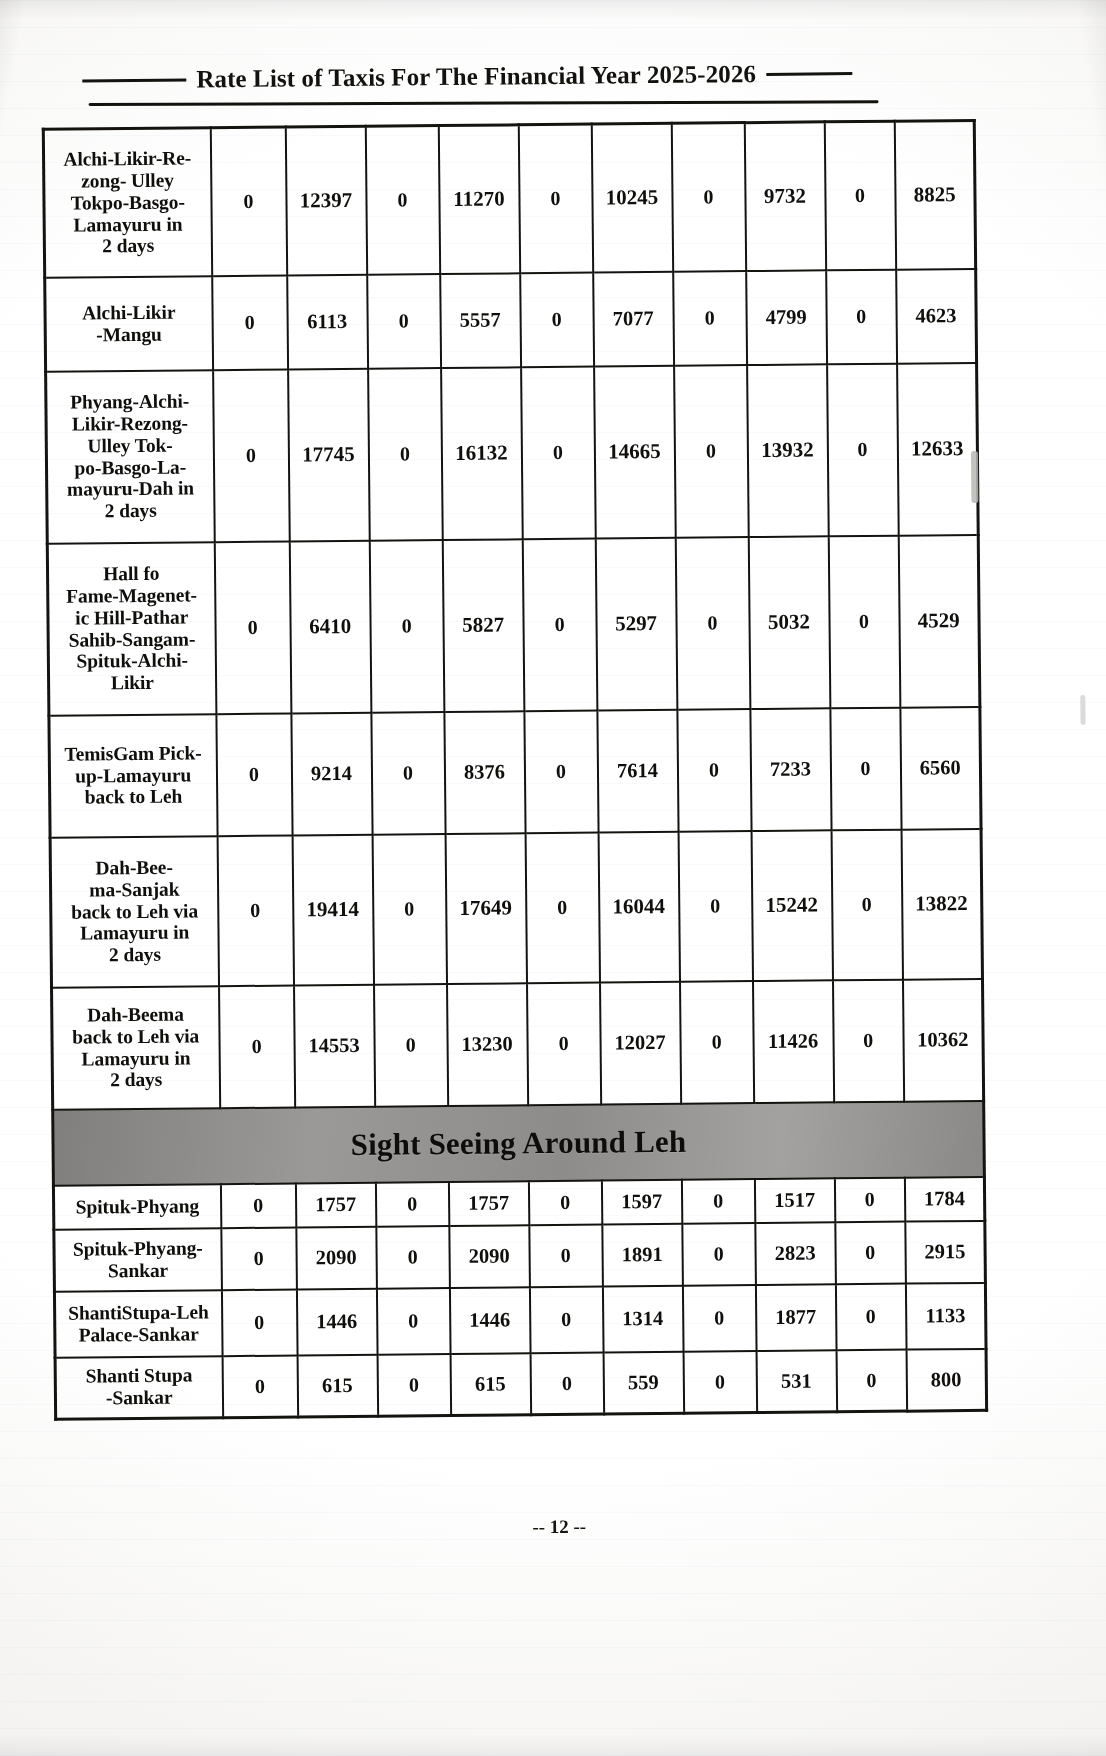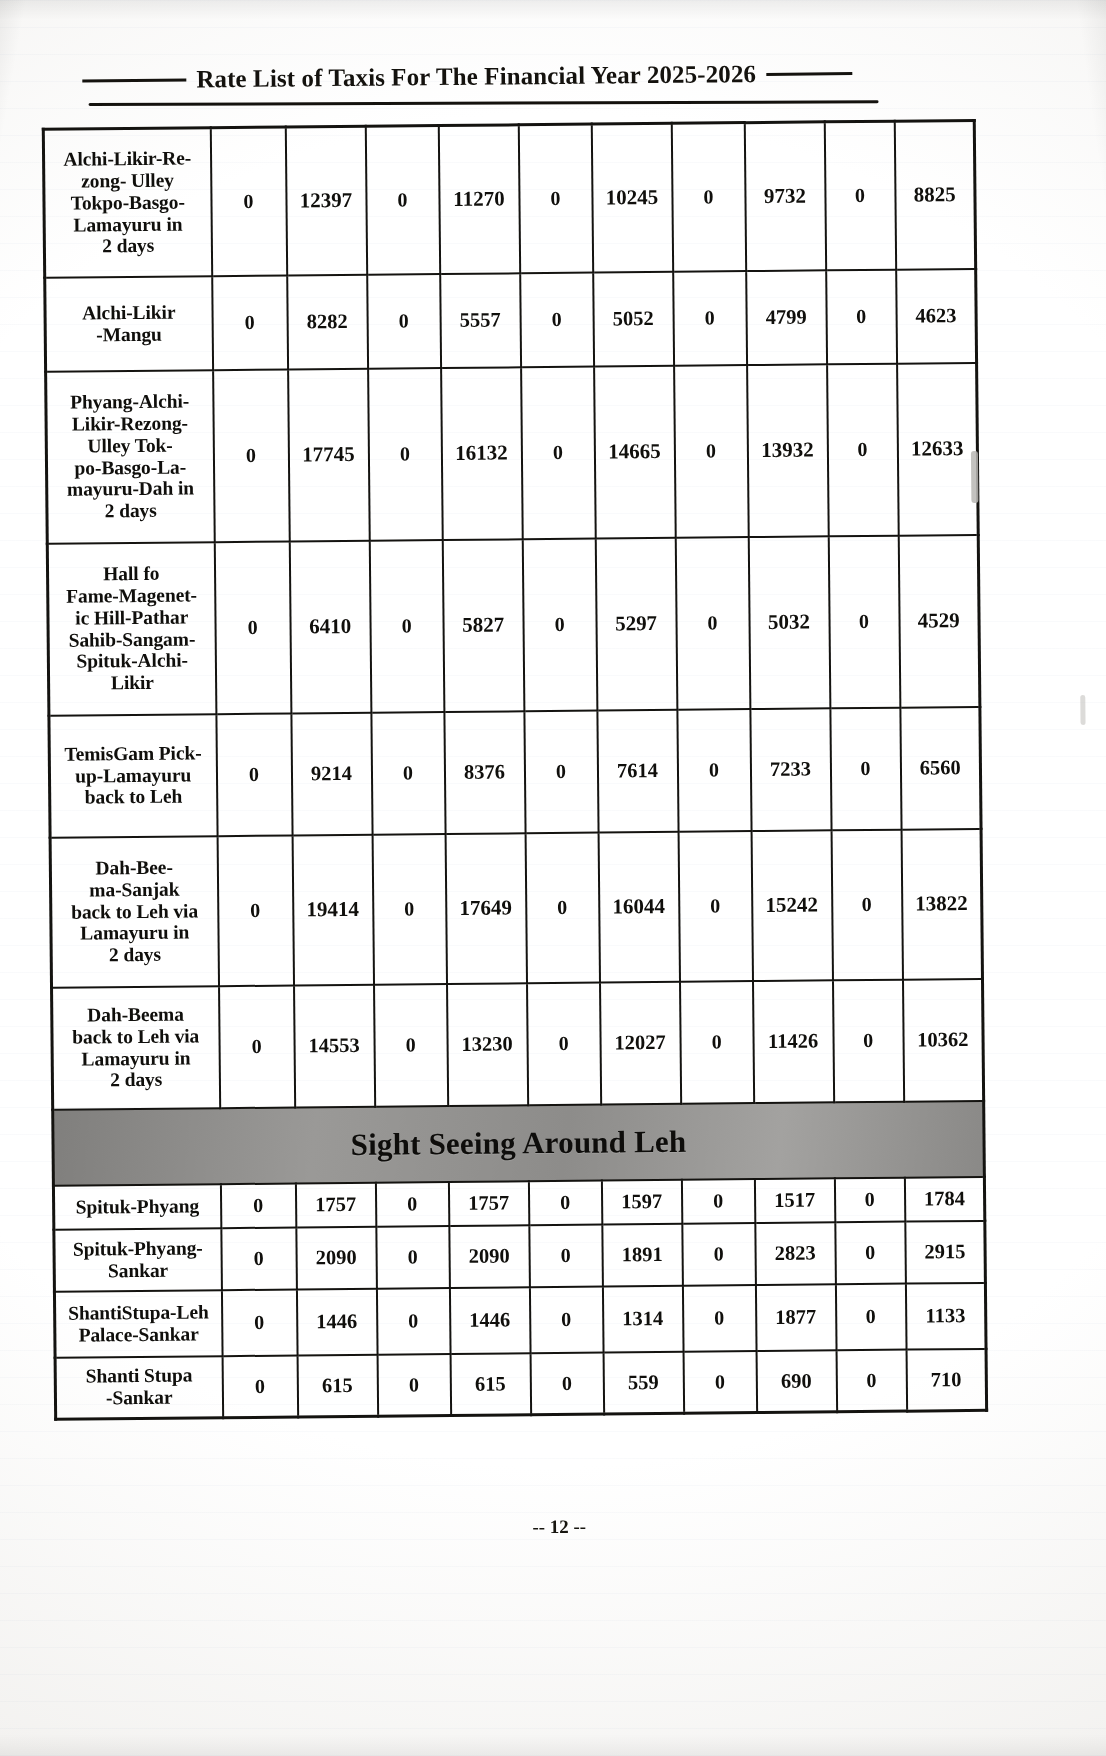--- a/index.html
+++ b/index.html
@@ -204,7 +204,7 @@
           <tr style="height: 94px;">
             <td class="route">Alchi-Likir<br>-Mangu</td>
             <td class="zero">0</td>
-            <td class="rate">8282</td>
+            <td class="rate">6113</td>
             <td class="zero">0</td>
             <td class="rate">5557</td>
             <td class="zero">0</td>

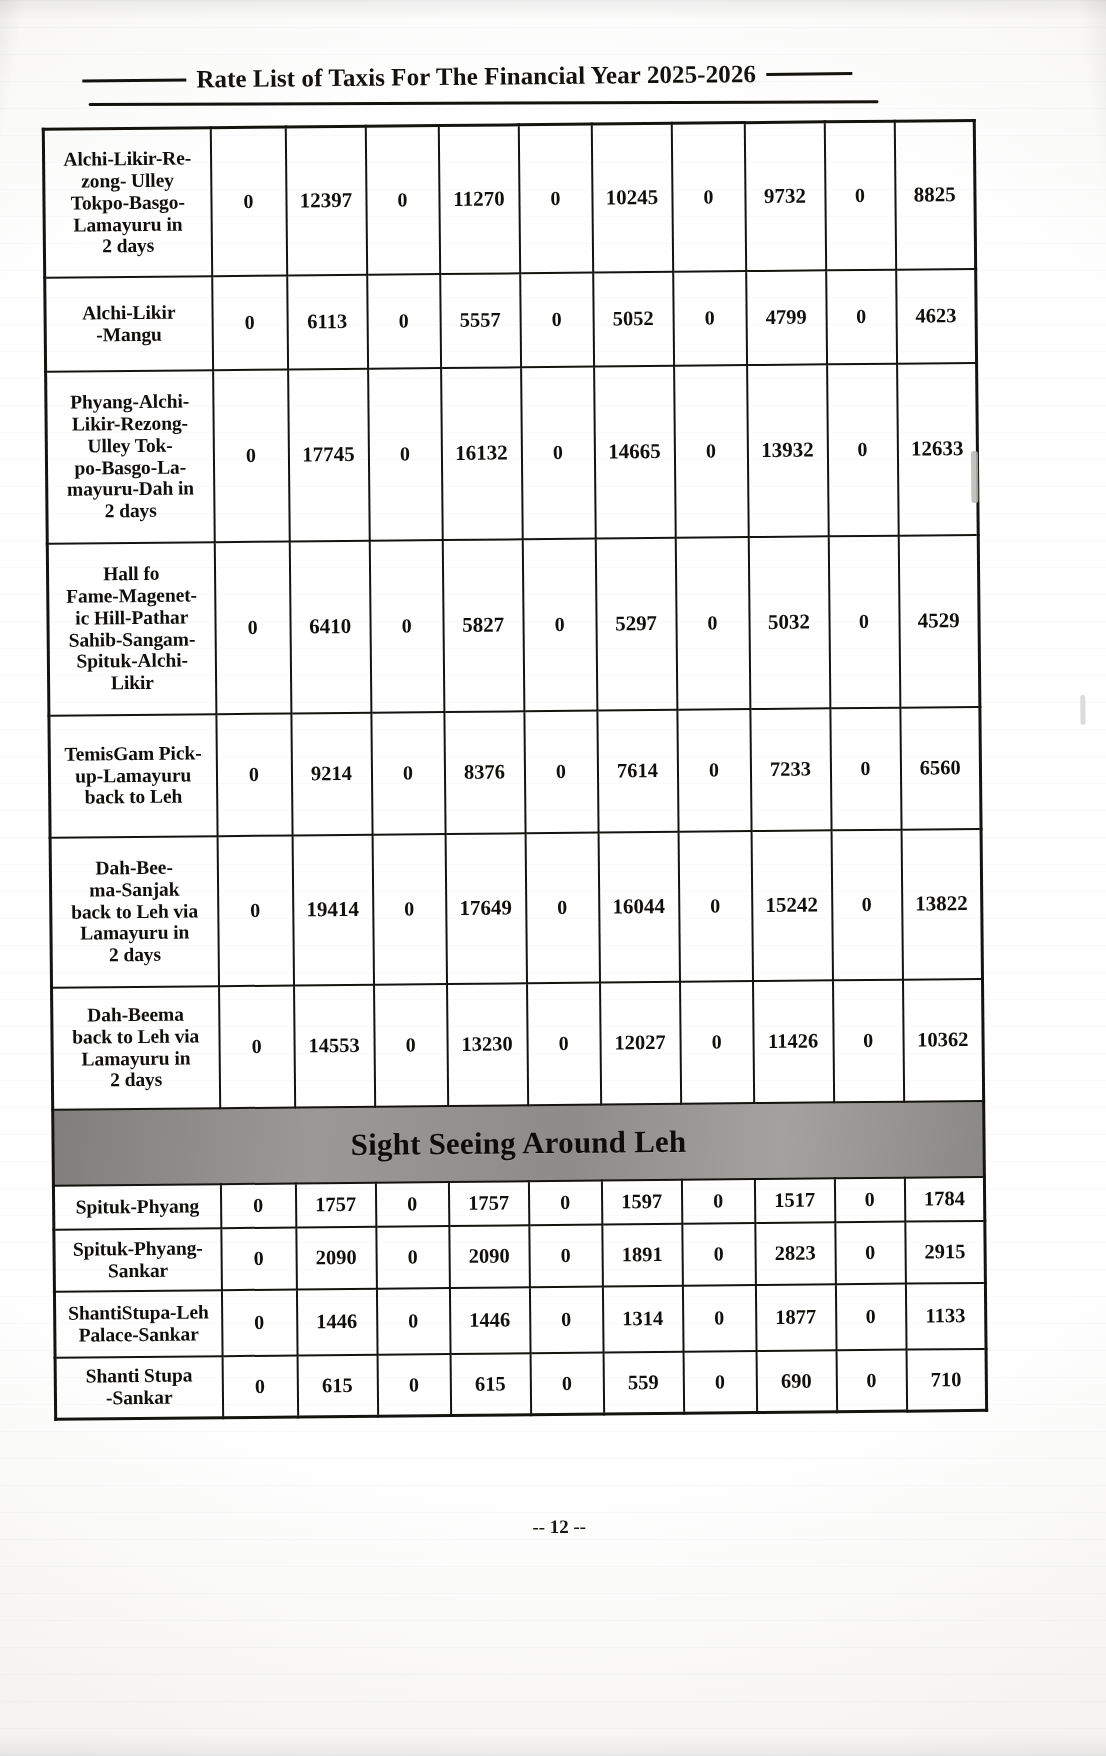--- a/index.html
+++ b/index.html
@@ -208,7 +208,7 @@
             <td class="zero">0</td>
             <td class="rate">5557</td>
             <td class="zero">0</td>
-            <td class="rate">5052</td>
+            <td class="rate">7077</td>
             <td class="zero">0</td>
             <td class="rate">4799</td>
             <td class="zero">0</td>

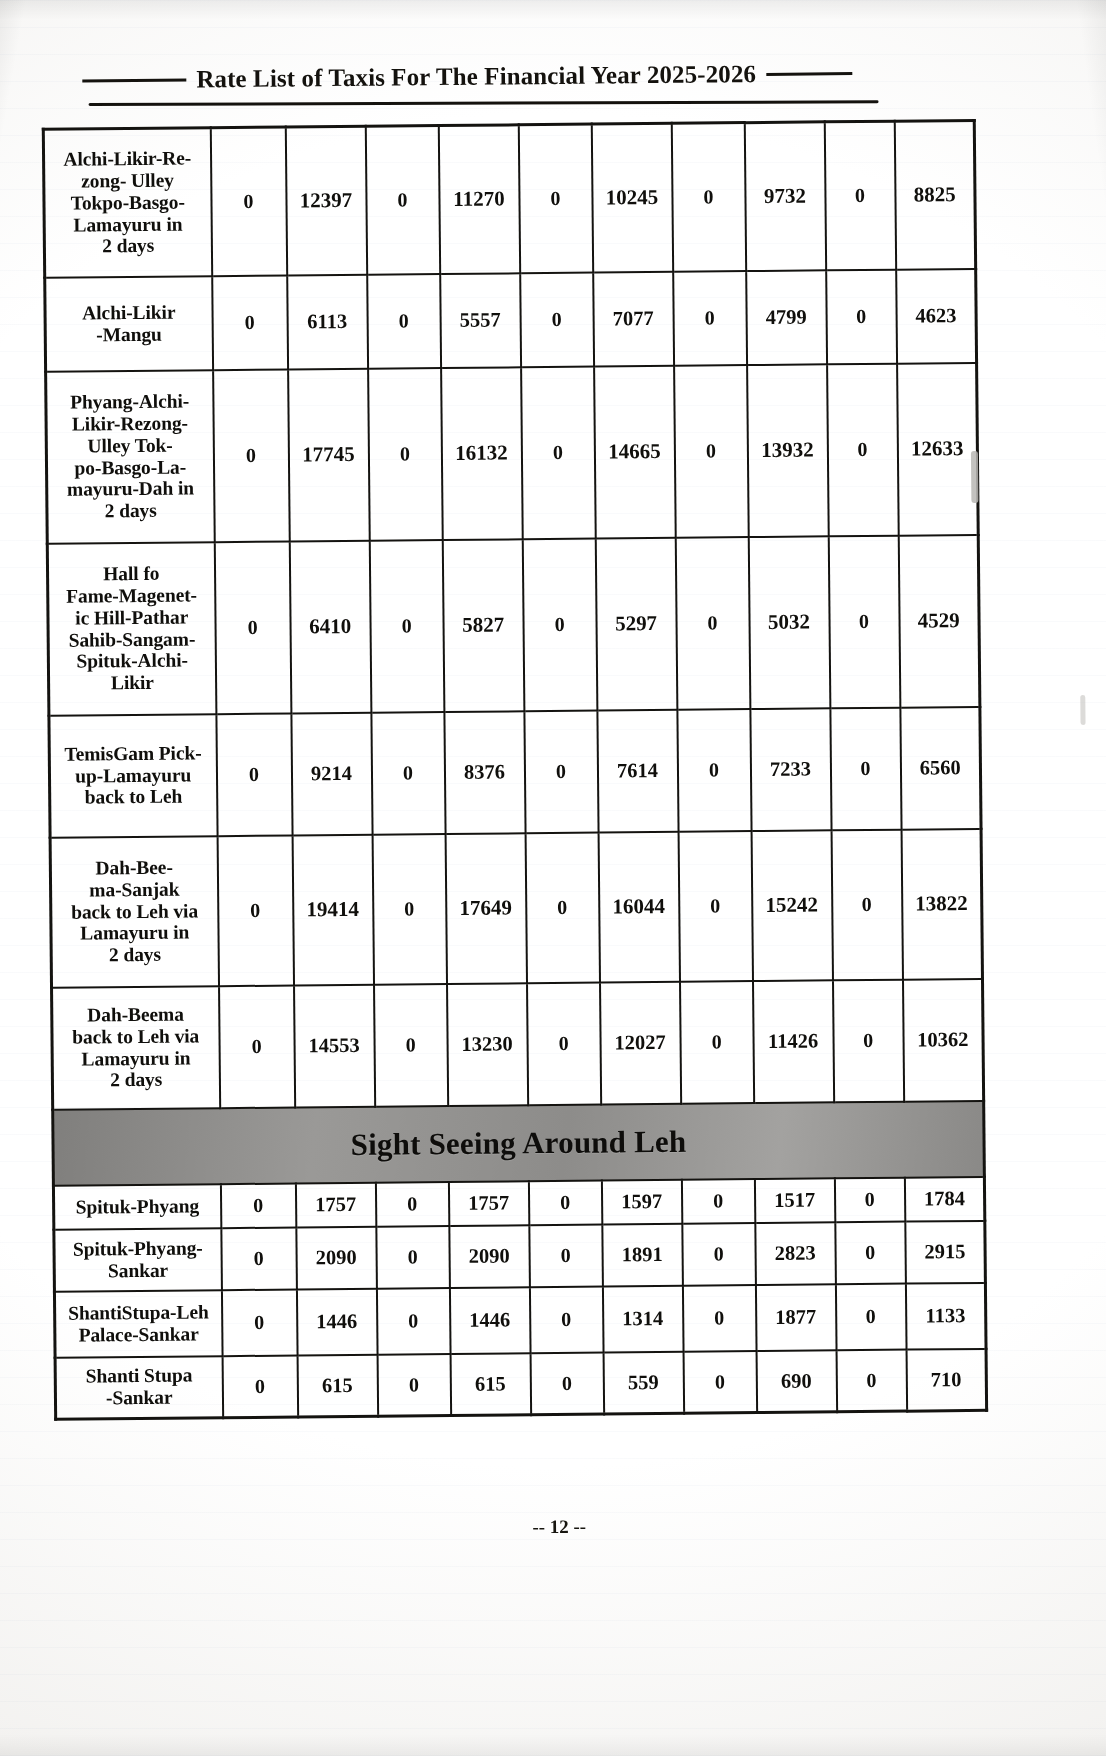--- a/index.html
+++ b/index.html
@@ -330,7 +330,7 @@
             <td class="zero">0</td>
             <td class="rate">559</td>
             <td class="zero">0</td>
-            <td class="rate">690</td>
+            <td class="rate">531</td>
             <td class="zero">0</td>
             <td class="rate">710</td>
           </tr>

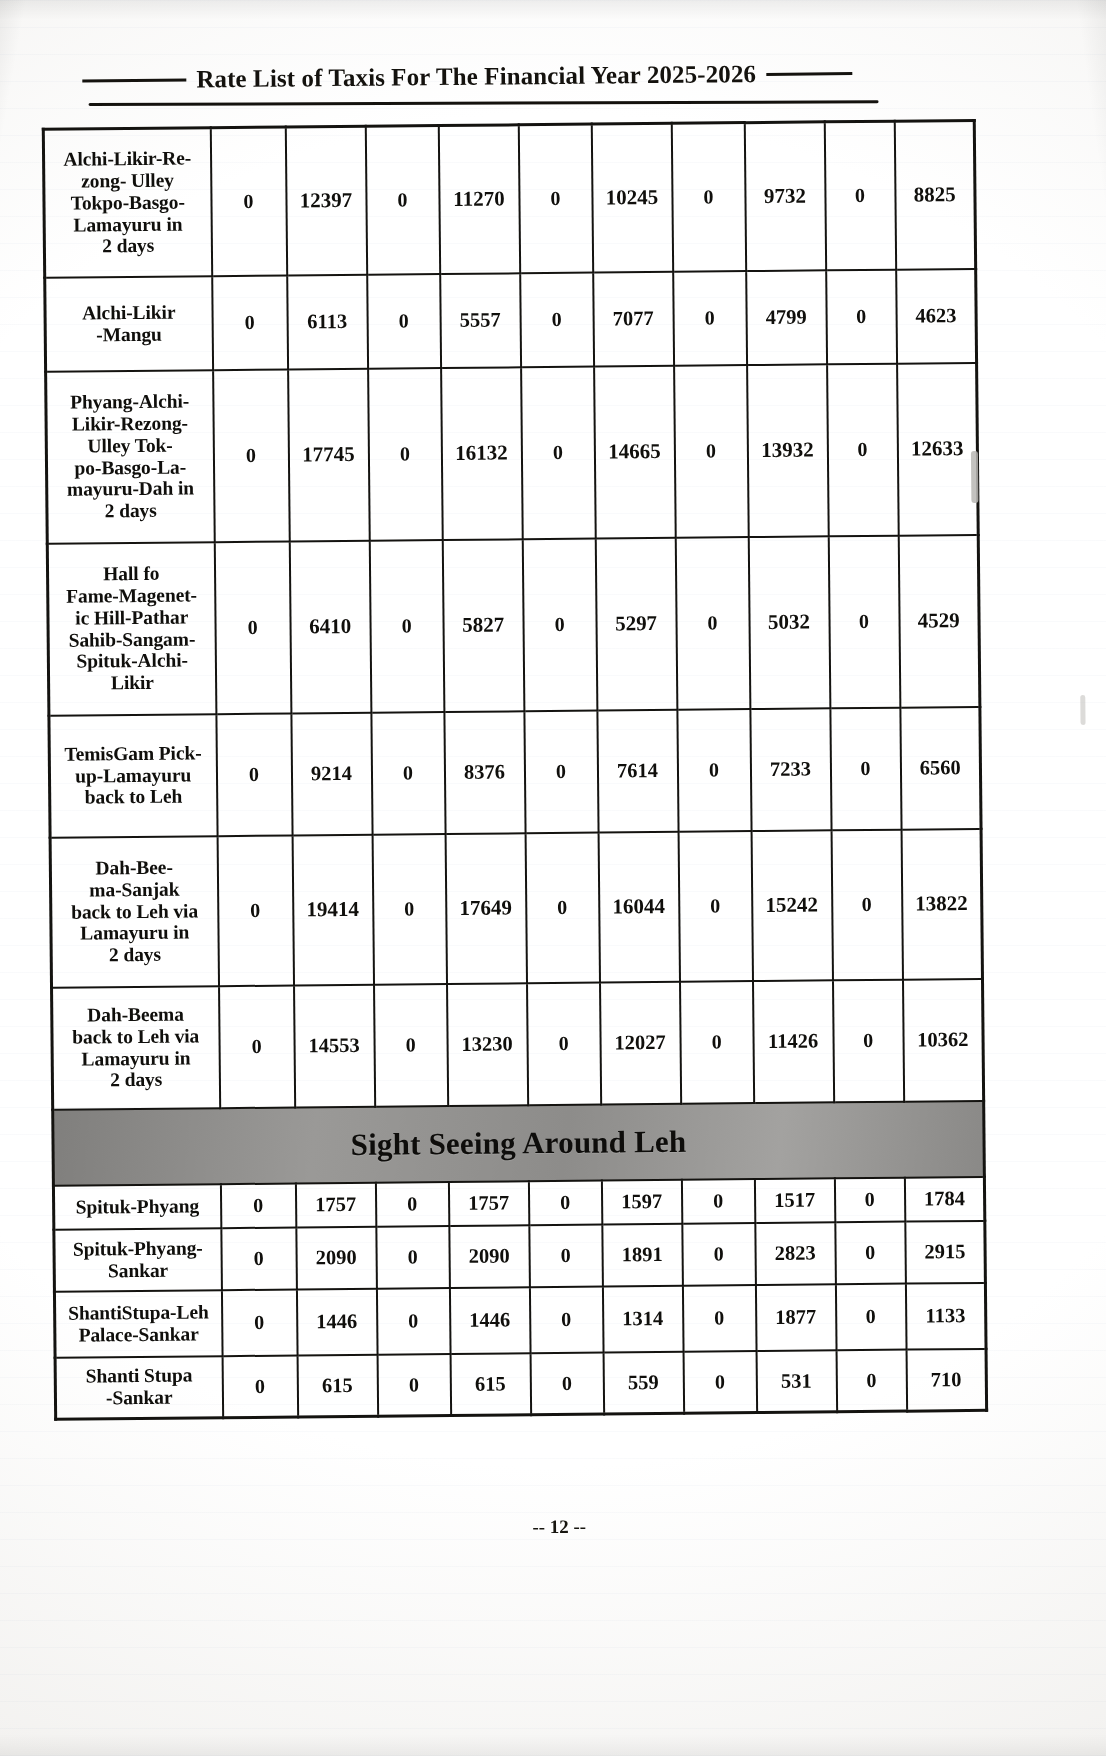--- a/index.html
+++ b/index.html
@@ -332,7 +332,7 @@
             <td class="zero">0</td>
             <td class="rate">531</td>
             <td class="zero">0</td>
-            <td class="rate">710</td>
+            <td class="rate">800</td>
           </tr>
         </tbody>
     </table>

